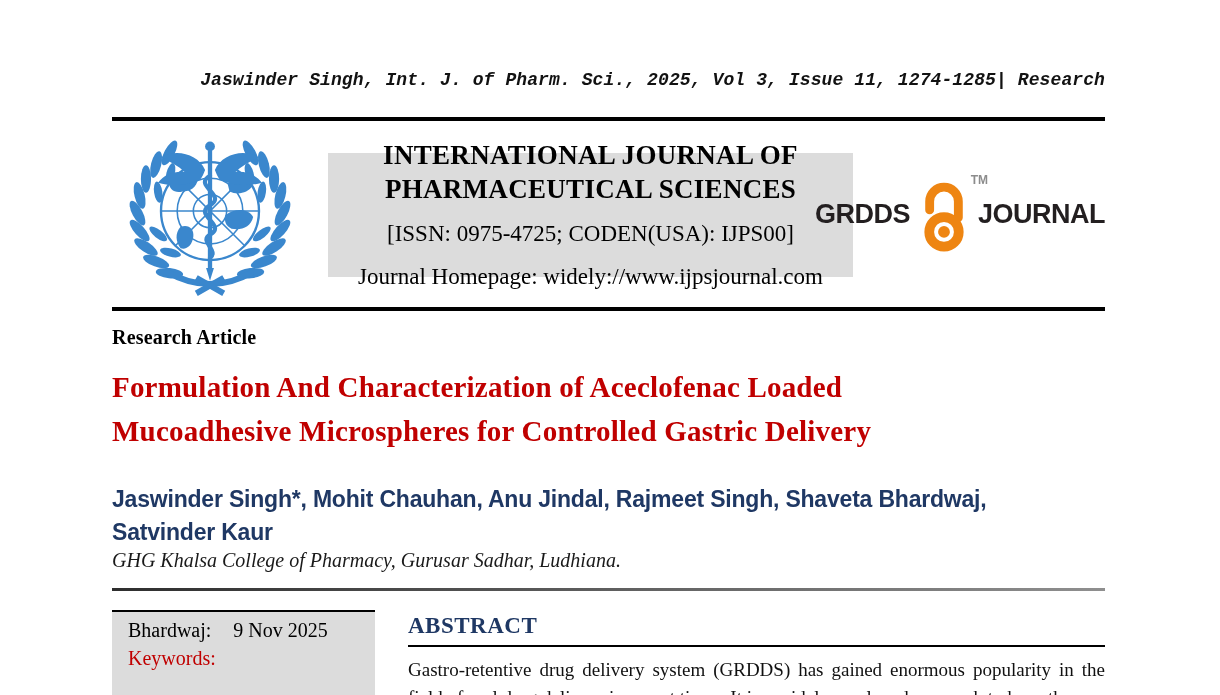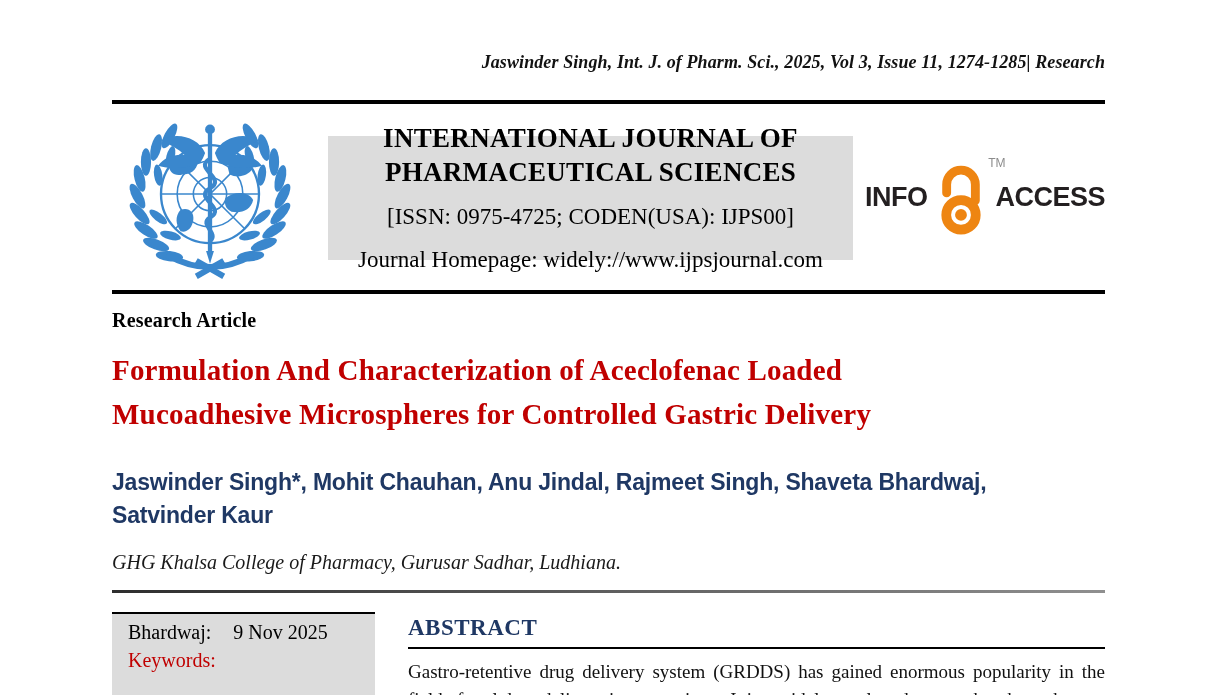--- a/index.html
+++ b/index.html
@@ -12,8 +12,8 @@
 
   
   .running-head {
-    padding-top:52px; text-align:right;
-    font-family:Liberation Serif, serif; font-style:italic;
+    padding-top:70px; text-align:right;
+    font-family:Liberation Mono, monospace; font-style:italic;
     font-weight:600; font-size:18px; color:#121212; letter-spacing:0.1px;
   }
 

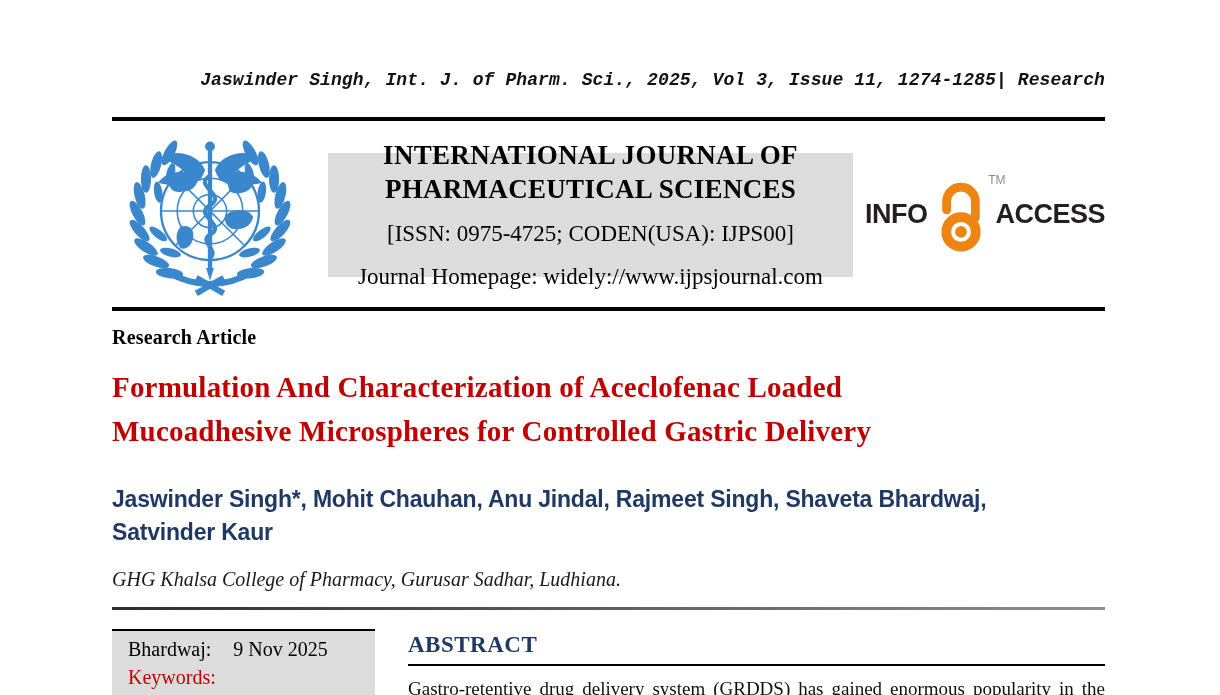--- a/index.html
+++ b/index.html
@@ -43,7 +43,7 @@
   .oa-lock-wrap svg { width:54px; height:76px; display:block; }
   .oa-tm {
     position:absolute; top:-4px; right:-17px;
-    font-size:12px; font-weight:normal; letter-spacing:0; color:#8c8c8c;
+    font-size:12px; font-weight:bold; letter-spacing:0; color:#8c8c8c;
     font-family:"Liberation Sans", sans-serif;
   }
 

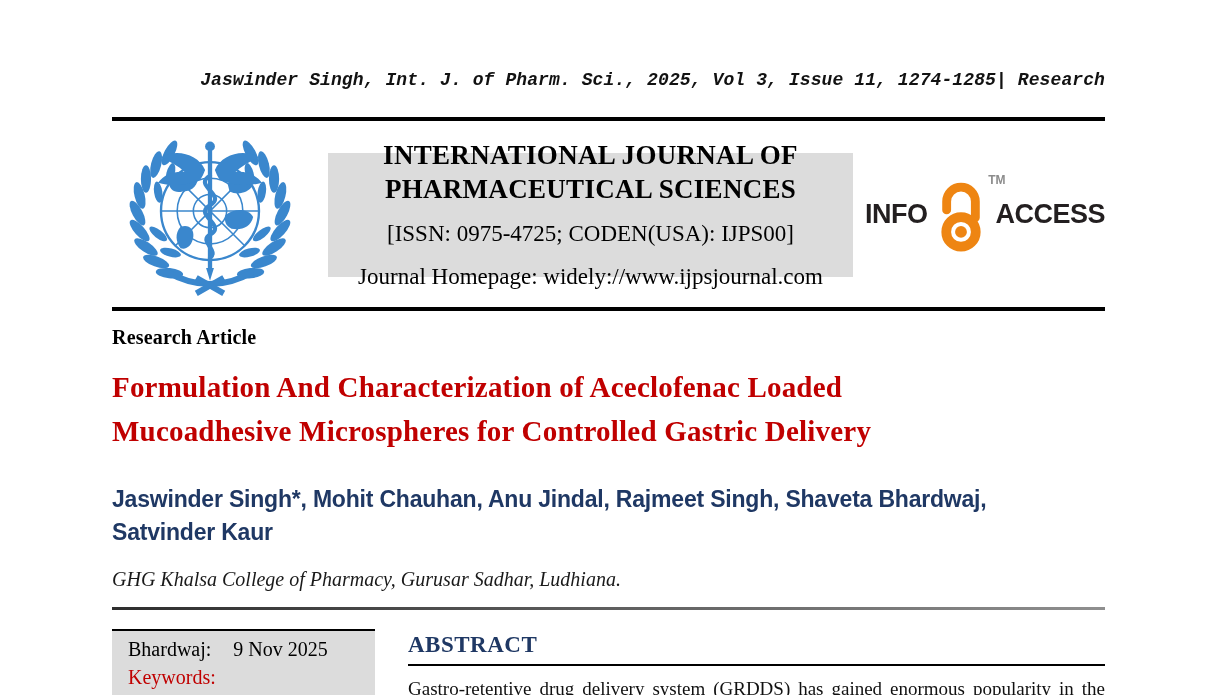--- a/index.html
+++ b/index.html
@@ -178,7 +178,7 @@
       </div>
 
       <div class="open-access">
-        <span>INFO</span>
+        <span>GRDDS</span>
         <span class="oa-lock-wrap">
           <svg viewBox="0 0 64 88" aria-hidden="true">
             <path d="M15,38 V28 a17,17 0 0 1 34,0 V47" fill="none" stroke="currentColor" stroke-width="10.5" stroke-linecap="round"></path>

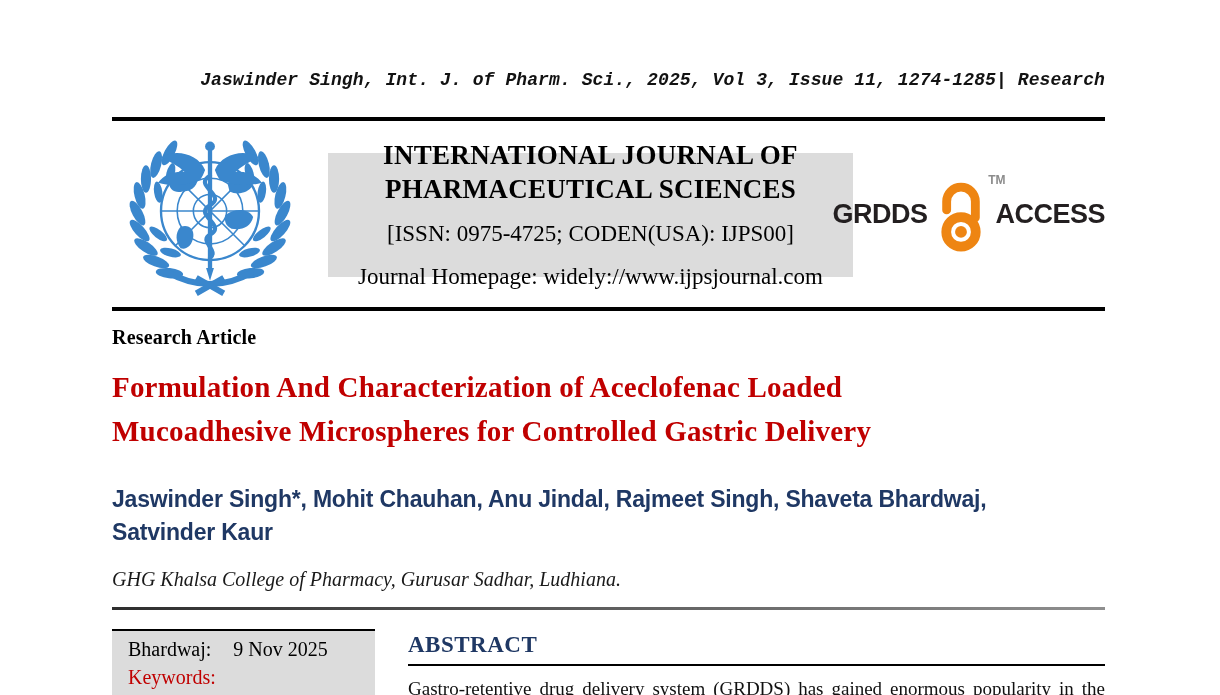--- a/index.html
+++ b/index.html
@@ -187,7 +187,7 @@
           </svg>
           <span class="oa-tm">TM</span>
         </span>
-        <span>ACCESS</span>
+        <span>JOURNAL</span>
       </div>
 
     </div>

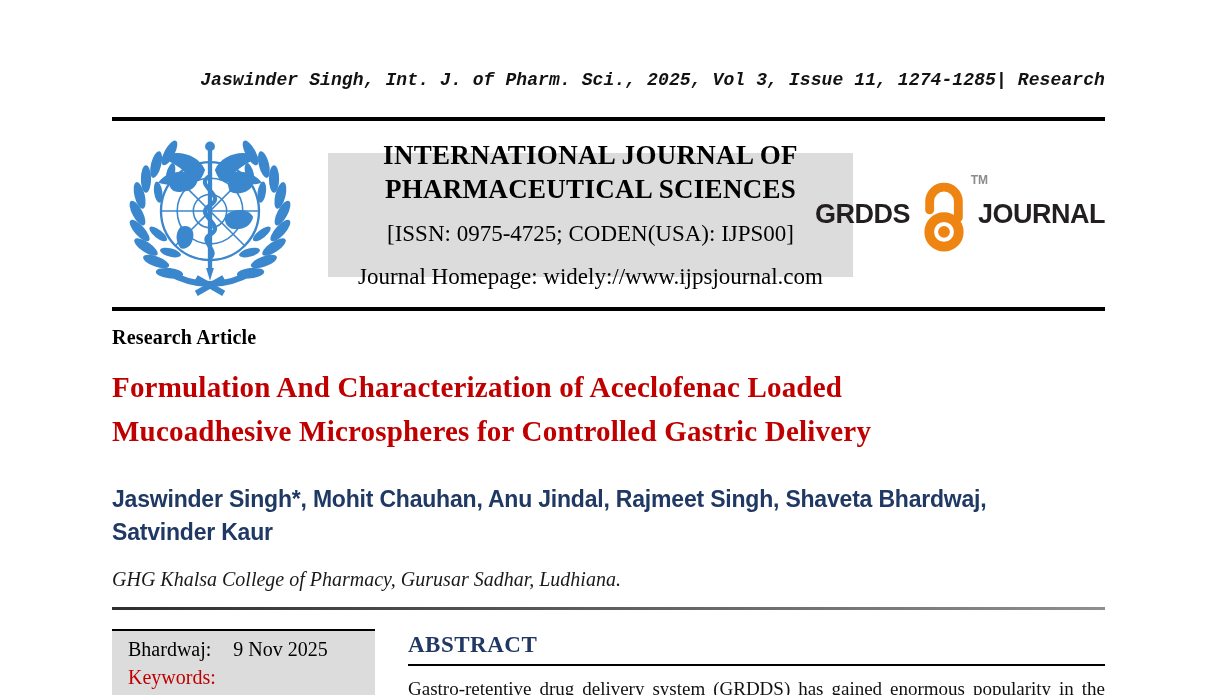--- a/index.html
+++ b/index.html
@@ -58,7 +58,7 @@
     font-family:"Liberation Sans", sans-serif; font-weight:bold;
     font-size:23px; line-height:33px; letter-spacing:-0.2px;
   }
-  .affiliation { margin-top:19px; font-style:italic; font-size:20px; color:#1a1a1a; }
+  .affiliation { font-style:italic; font-size:20px; color:#1a1a1a; }
 
   .rule-gray { margin-top:16px; height:3px; background:linear-gradient(to right,#2e2e2e,#8f8f8f); }
 

